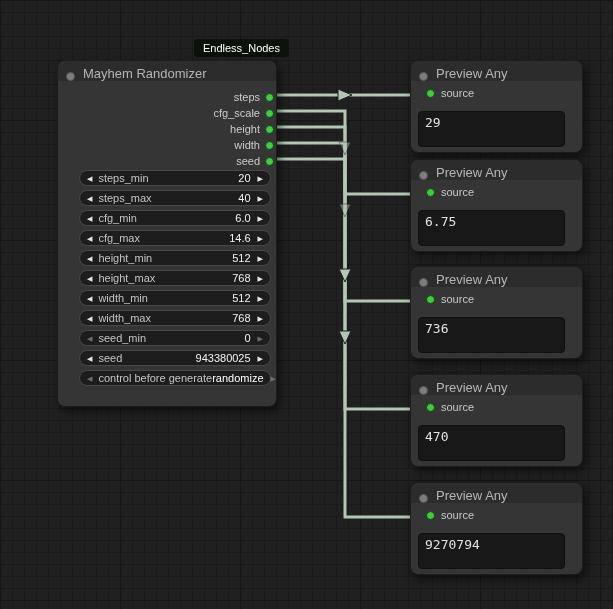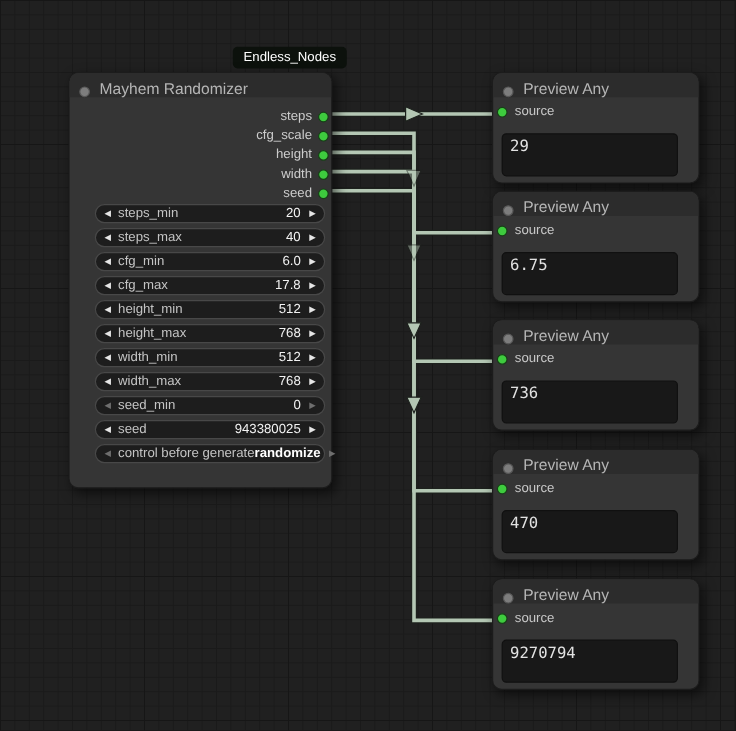--- a/index.html
+++ b/index.html
@@ -51,7 +51,7 @@
   .w-value.strong{font-weight:bold;color:#ffffff;}
 
   .preview{width:173px;height:93px;}
-  .src-row{display:flex;align-items:center;margin-top:6px;padding-left:3px;gap:6px;}
+  .src-row{display:flex;align-items:center;margin-top:6px;padding-left:15px;gap:6px;}
   .src-label{color:#c8c8c8;font-size:11px;}
   .preview-value{
     position:absolute;left:7px;right:17px;top:50px;height:36px;

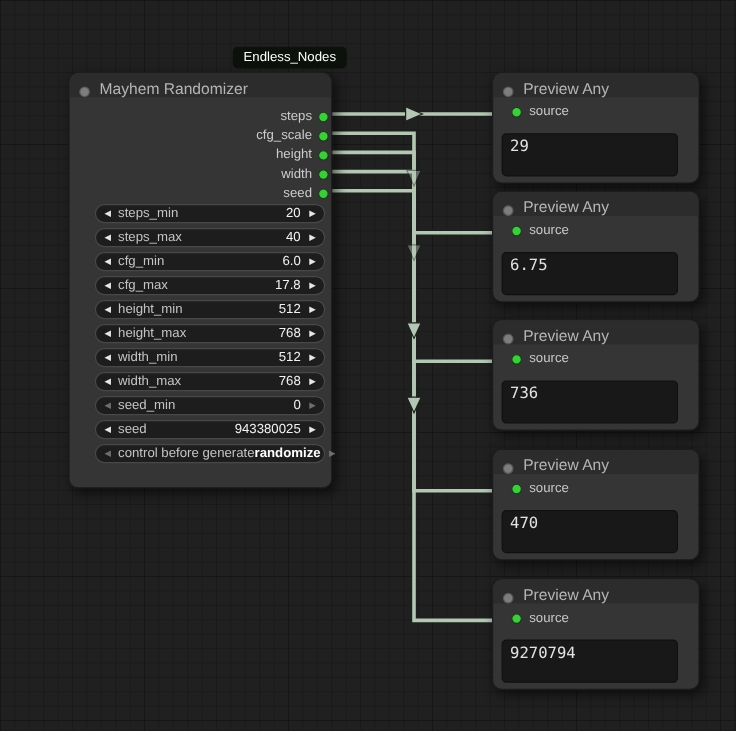--- a/index.html
+++ b/index.html
@@ -139,7 +139,7 @@
       <div class="widget">
         <span class="w-arrow">◀</span>
         <span class="w-label">cfg_max</span>
-        <span class="w-value">17.8</span>
+        <span class="w-value">14.6</span>
         <span class="w-arrow">▶</span>
       </div>
       <div class="widget">

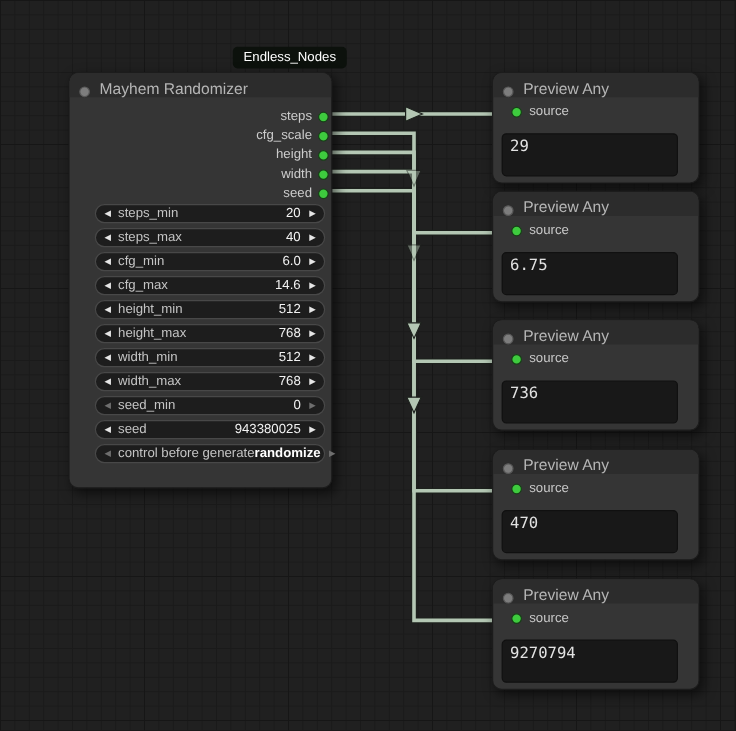--- a/index.html
+++ b/index.html
@@ -48,7 +48,7 @@
   .widget.dimmed .w-arrow{color:#6e6e6e;}
   .w-label{color:#c4c4c4;margin-left:6px;white-space:nowrap;}
   .w-value{margin-left:auto;margin-right:7px;color:#f2f2f2;white-space:nowrap;}
-  .w-value.strong{font-weight:bold;color:#ffffff;}
+  .w-value.strong{font-weight:normal;color:#ffffff;}
 
   .preview{width:173px;height:93px;}
   .src-row{display:flex;align-items:center;margin-top:6px;padding-left:15px;gap:6px;}

